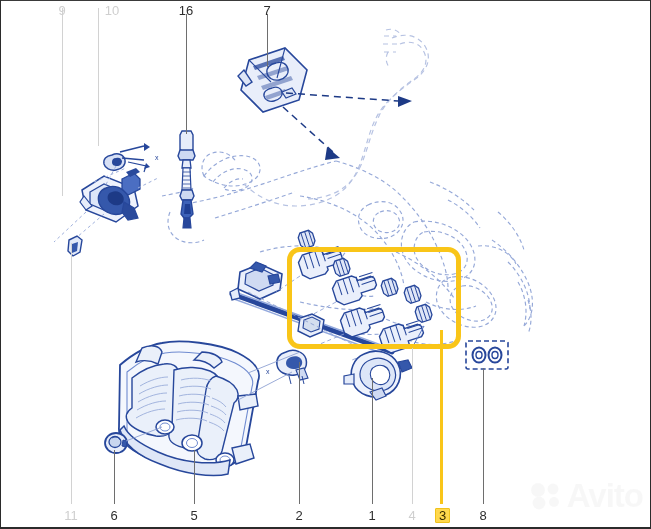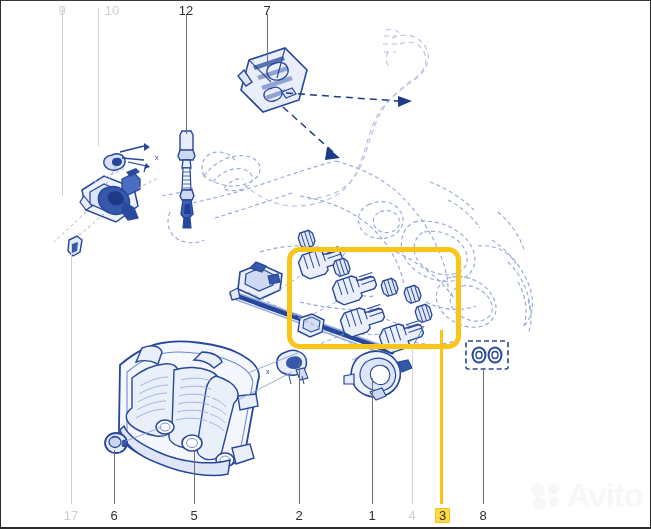--- a/index.html
+++ b/index.html
@@ -328,7 +328,7 @@
       <div class="leader faint" style="left: 98px; top: 8px; height: 138px;"></div>
       <div class="callout faint" style="left: 112px; top: 4px;">10</div>
       <div class="leader" style="left: 186px; top: 14px; height: 120px;"></div>
-      <div class="callout" style="left: 186px; top: 4px;">12</div>
+      <div class="callout" style="left: 186px; top: 4px;">16</div>
       <div class="leader" style="left: 267px; top: 14px; height: 53px;"></div>
       <div class="callout" style="left: 267px; top: 4px;">7</div>
       <div class="leader faint" style="left: 71px; top: 243px; height: 261px;"></div>

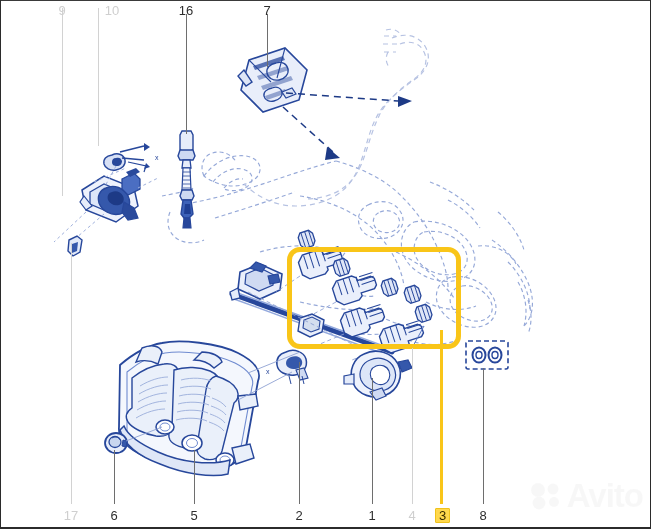--- a/index.html
+++ b/index.html
@@ -332,7 +332,7 @@
       <div class="leader" style="left: 267px; top: 14px; height: 53px;"></div>
       <div class="callout" style="left: 267px; top: 4px;">7</div>
       <div class="leader faint" style="left: 71px; top: 243px; height: 261px;"></div>
-      <div class="callout faint" style="left: 71px; top: 509px;">17</div>
+      <div class="callout faint" style="left: 71px; top: 509px;">11</div>
       <div class="leader" style="left: 114px; top: 450px; height: 54px;"></div>
       <div class="callout" style="left: 114px; top: 509px;">6</div>
       <div class="leader" style="left: 194px; top: 450px; height: 54px;"></div>

